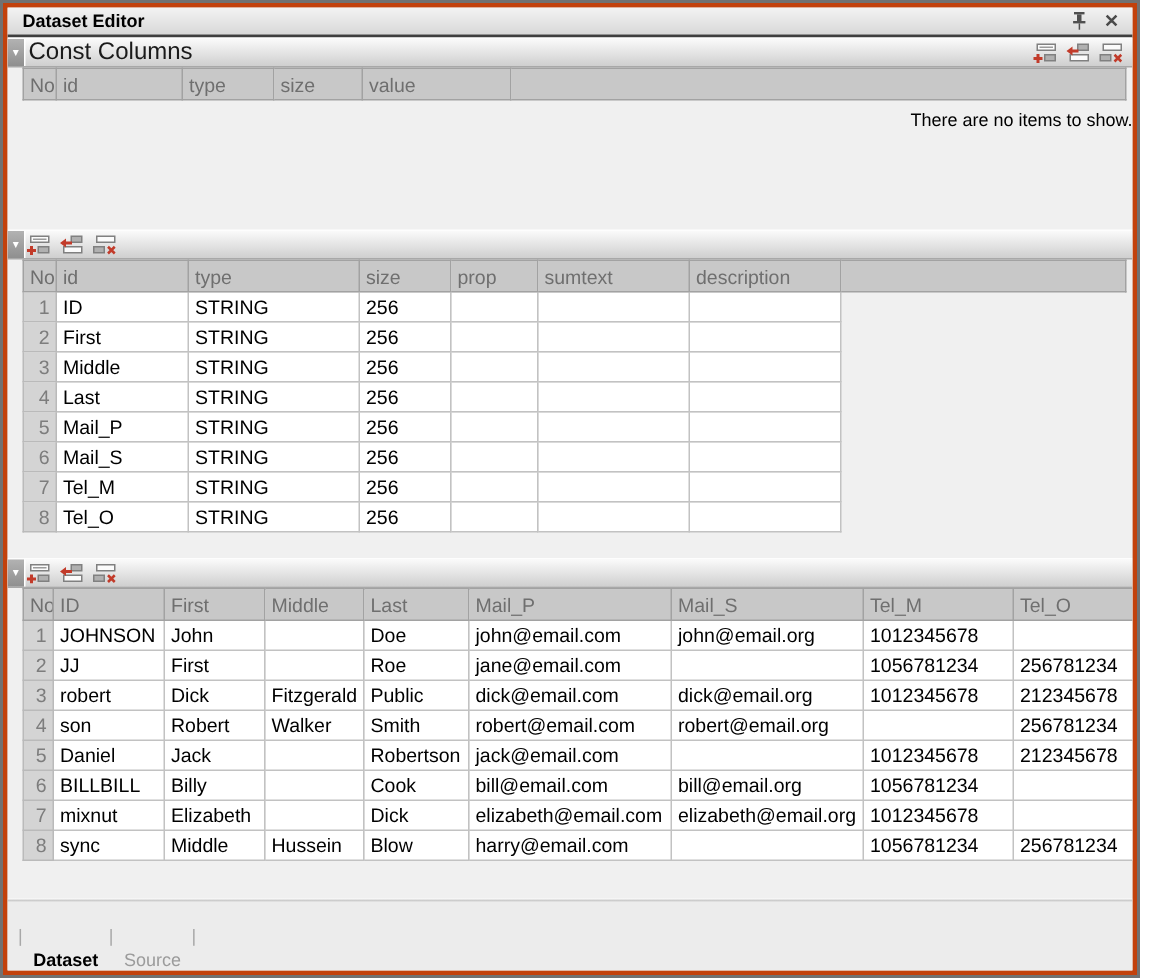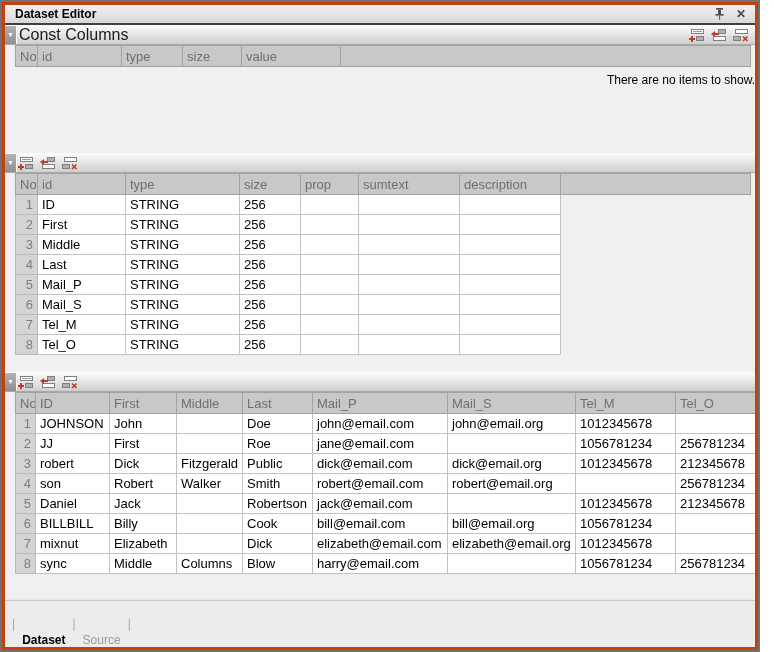--- a/index.html
+++ b/index.html
@@ -404,7 +404,7 @@
               <td class="no-cell">8</td>
               <td>sync</td>
               <td>Middle</td>
-              <td>Columns</td>
+              <td>Hussein</td>
               <td>Blow</td>
               <td>harry@email.com</td>
               <td></td>

